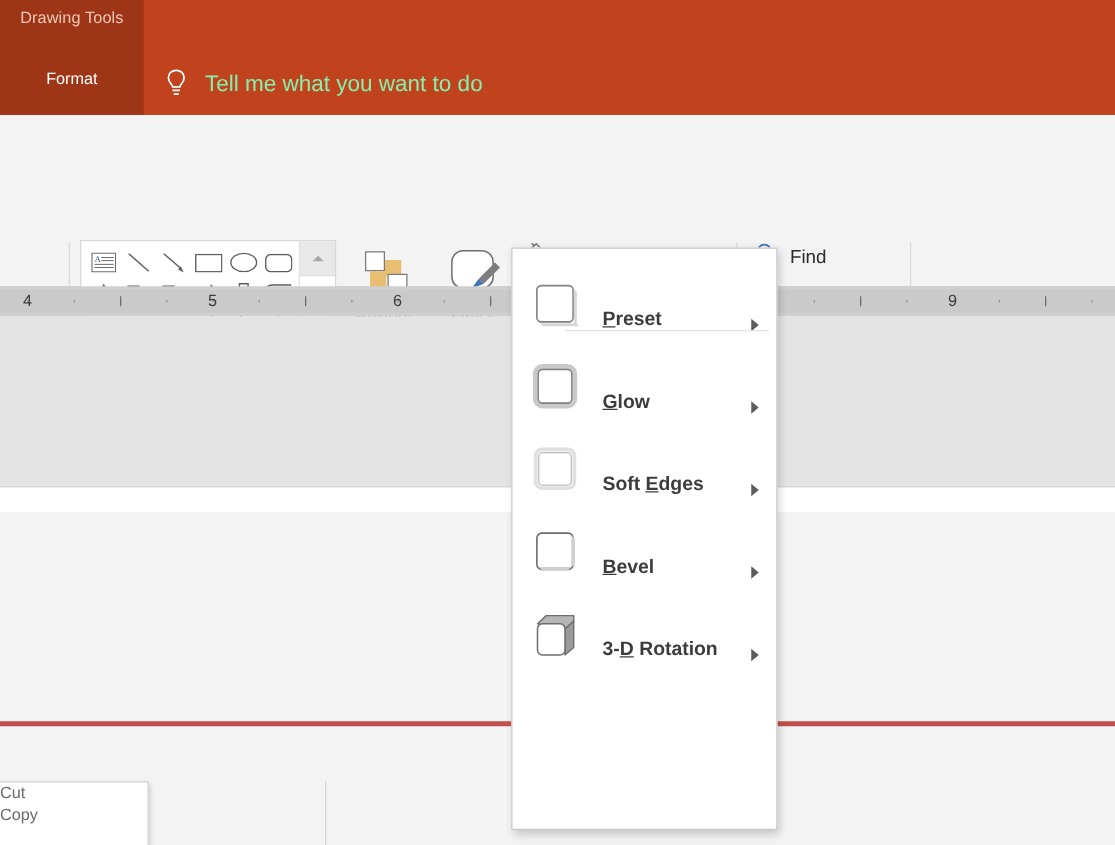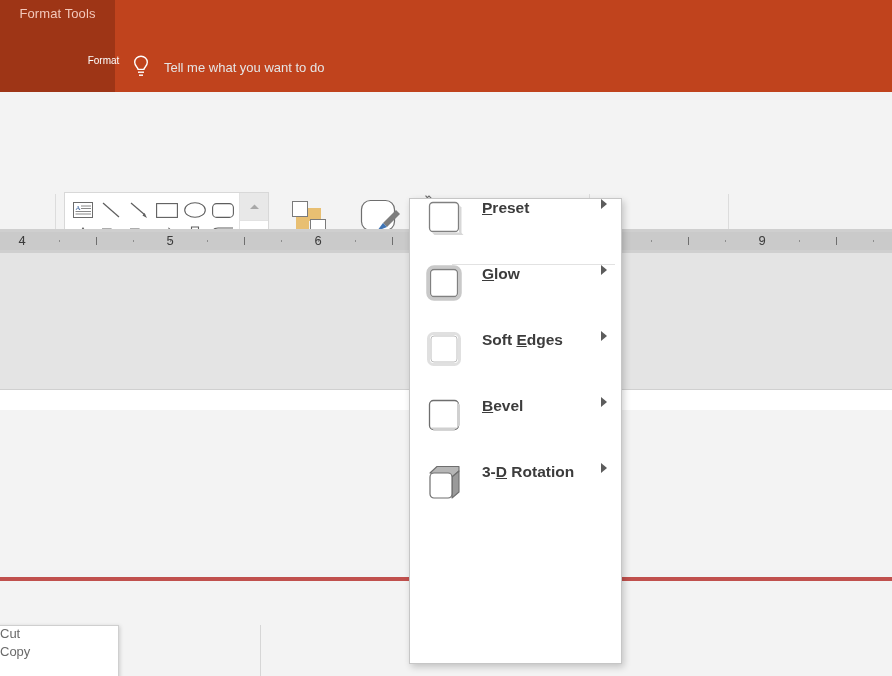--- a/index.html
+++ b/index.html
@@ -151,7 +151,7 @@
 
 <div id="ribbon-header">
   <div id="contextual-tab-block">
-    <div id="contextual-tab-title">Format Tools</div>
+    <div id="contextual-tab-title">Drawing Tools</div>
     <div id="tab-format">Format</div>
   </div>
   <div id="tellme">

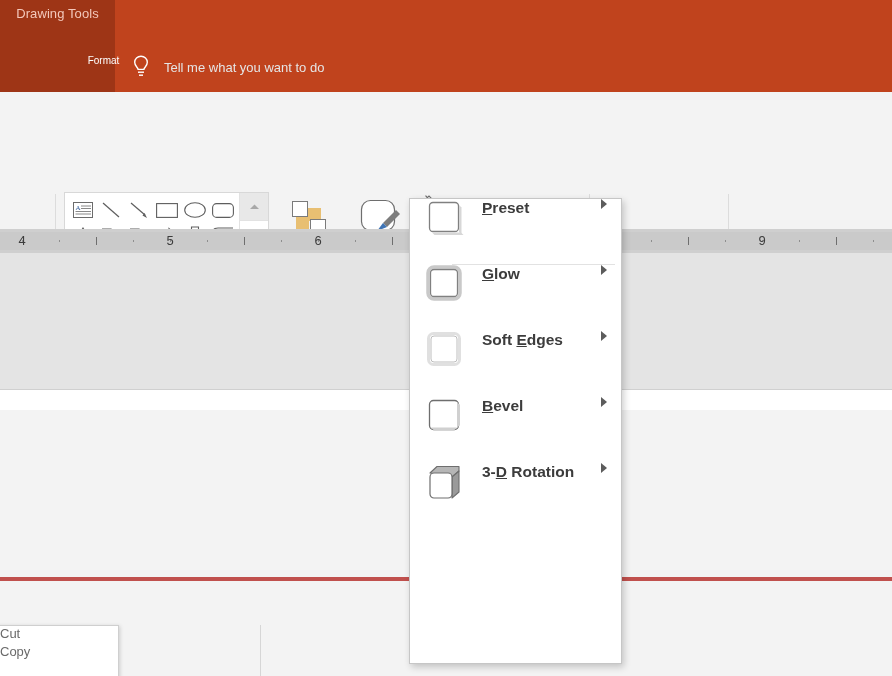--- a/index.html
+++ b/index.html
@@ -25,7 +25,7 @@
   }
   #tab-format{
     position:absolute;left:0;top:55px;width:115px;text-align:center;
-    color:#ffffff;font-size:10px;margin-left:46px;
+    color:#ffffff;font-size:13px;
   }
   #tellme{
     position:absolute;left:130px;top:53px;height:28px;

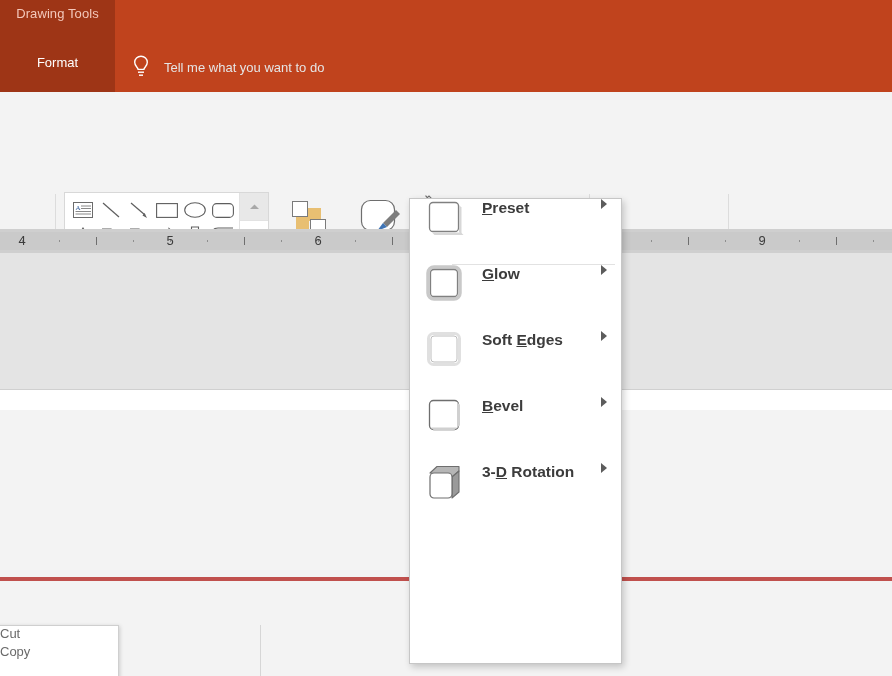--- a/index.html
+++ b/index.html
@@ -31,7 +31,7 @@
     position:absolute;left:130px;top:53px;height:28px;
     display:flex;align-items:center;gap:12px;color:#fff;
   }
-  #tellme .lab{font-size:13px;color:#e5e5e5;}
+  #tellme .lab{font-size:18px;color:#86efac;}
   .bulb{width:22px;height:26px;display:block;}
 
   

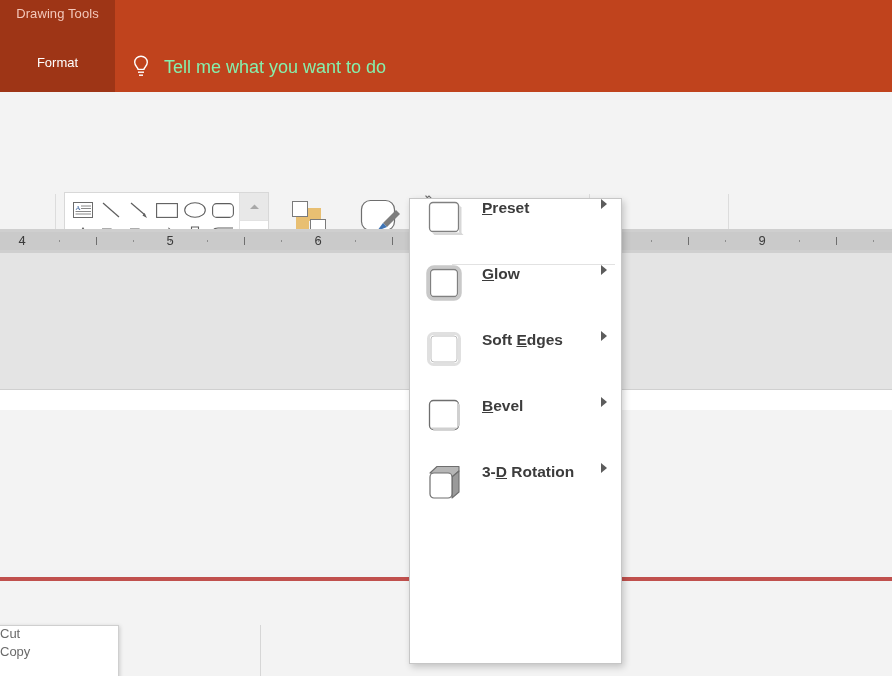--- a/index.html
+++ b/index.html
@@ -375,6 +375,15 @@
     <span class="caret big"></span>
   </div>
 
+  <div class="ed-btn" id="btn-find">
+    <span>
+      <svg width="20" height="20" viewBox="0 0 20 20">
+        <circle cx="8.5" cy="8" r="5.3" fill="none" stroke="#3f74b5" stroke-width="1.5"></circle>
+        <line x1="12.4" y1="12" x2="17.5" y2="17.5" stroke="#3f74b5" stroke-width="1.8"></line>
+      </svg>
+    </span>
+    <span>Find</span>
+  </div>
 
   <div class="ed-btn" id="btn-replace">
     <span>

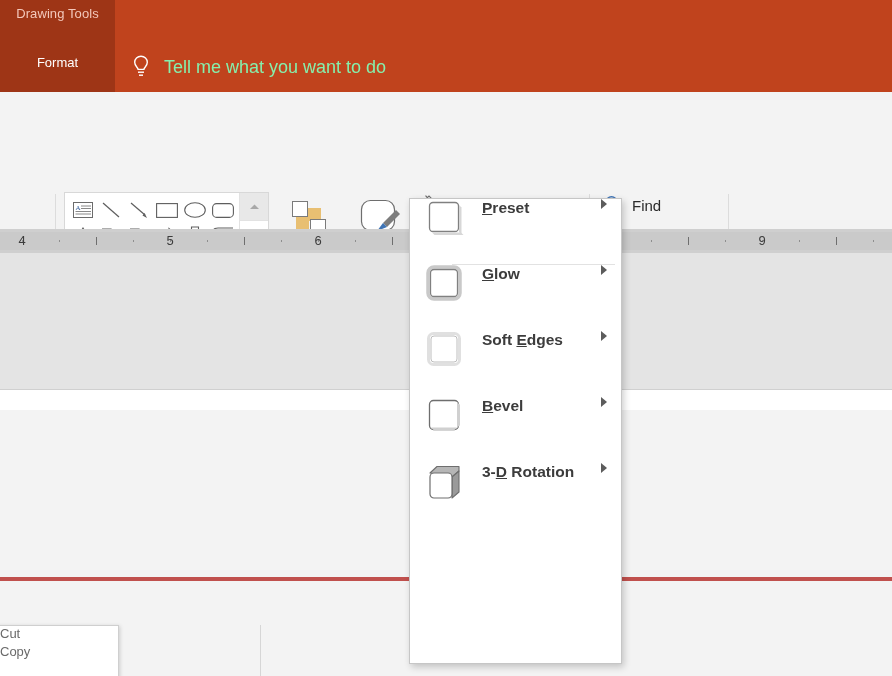--- a/index.html
+++ b/index.html
@@ -136,7 +136,7 @@
     box-shadow:2px 3px 7px rgba(0,0,0,.20);
   }
   .menu-item{
-    position:relative;height:66px;display:flex;align-items:flex-start;
+    position:relative;height:66px;display:flex;align-items:flex-end;
     padding:0 8px 0 14px;box-sizing:border-box;
   }
   .mi-ico{width:44px;flex:0 0 44px;display:flex;align-items:center;justify-content:center;}

